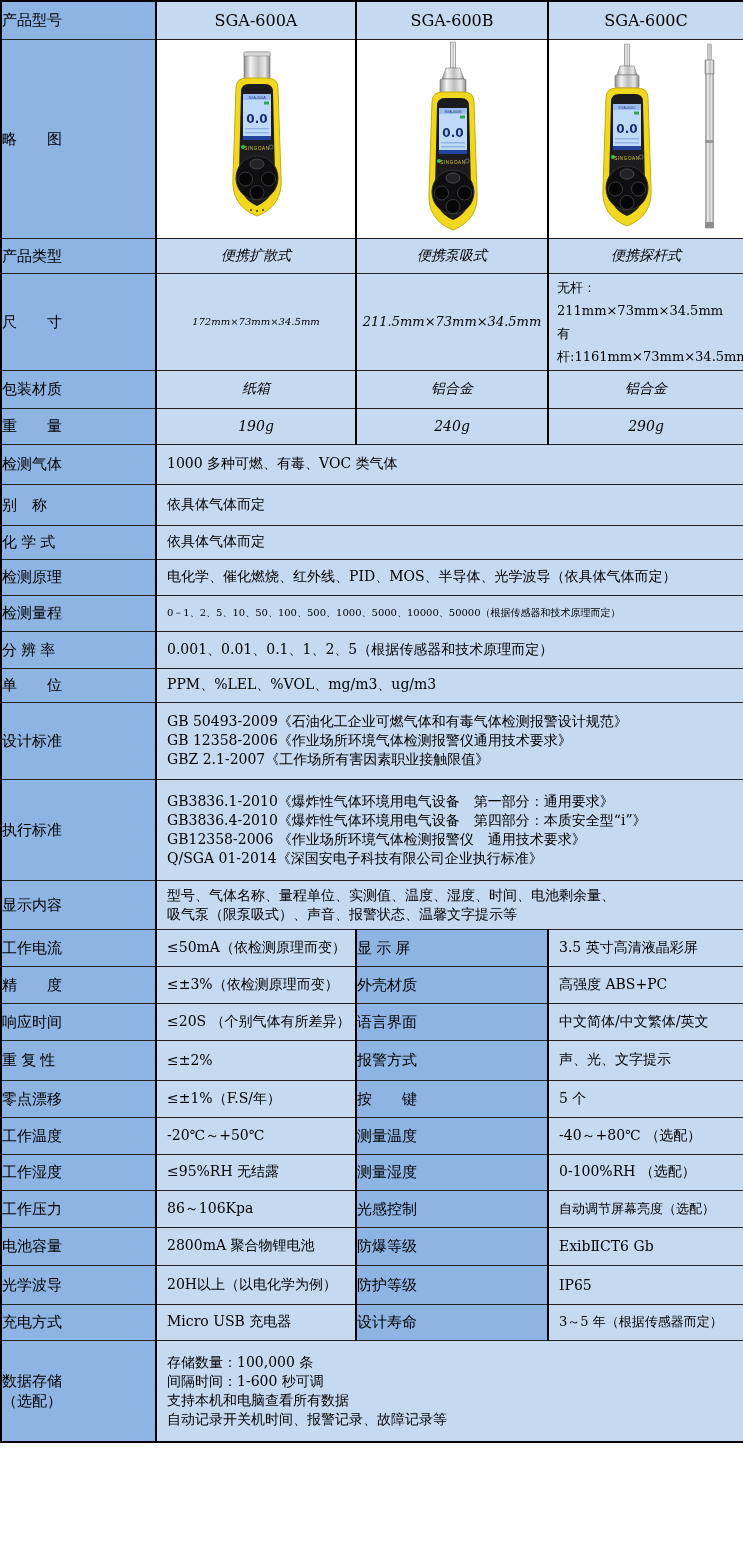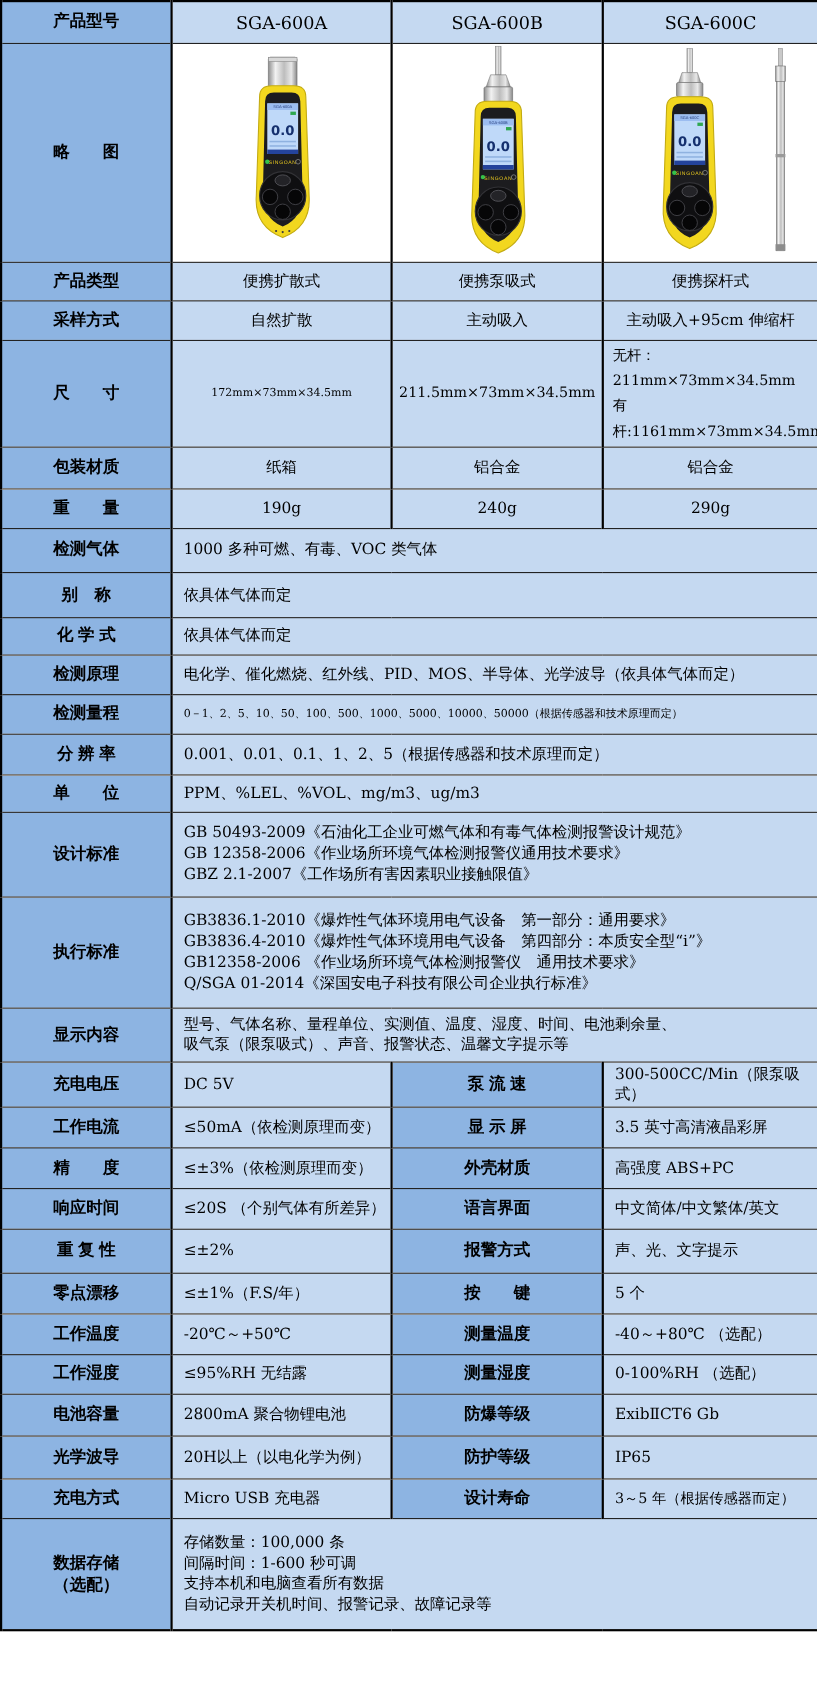--- a/index.html
+++ b/index.html
@@ -7,7 +7,7 @@
   table.spec{width:743px;table-layout:fixed;border-collapse:collapse;border:2px solid #000;}
   td{border-left:2px solid #000;border-right:2px solid #000;border-top:1px solid #222;border-bottom:1px solid #222;
      padding:0;overflow:hidden;vertical-align:middle;box-sizing:border-box;}
-  td.label{background:#8DB4E2;font-weight:bold;font-size:15px;text-align:center;line-height:20px;white-space:pre-line;}
+  td.label{background:#8DB4E2;font-weight:normal;font-size:15px;line-height:20px;white-space:pre-line;}
   td.val{background:#C5D9F1;font-size:14px;text-align:left;padding:2px 0 2px 10px;
          font-family:"DejaVu Serif","Liberation Serif",serif;}
   td.val.center{text-align:center;padding:2px 2px;}

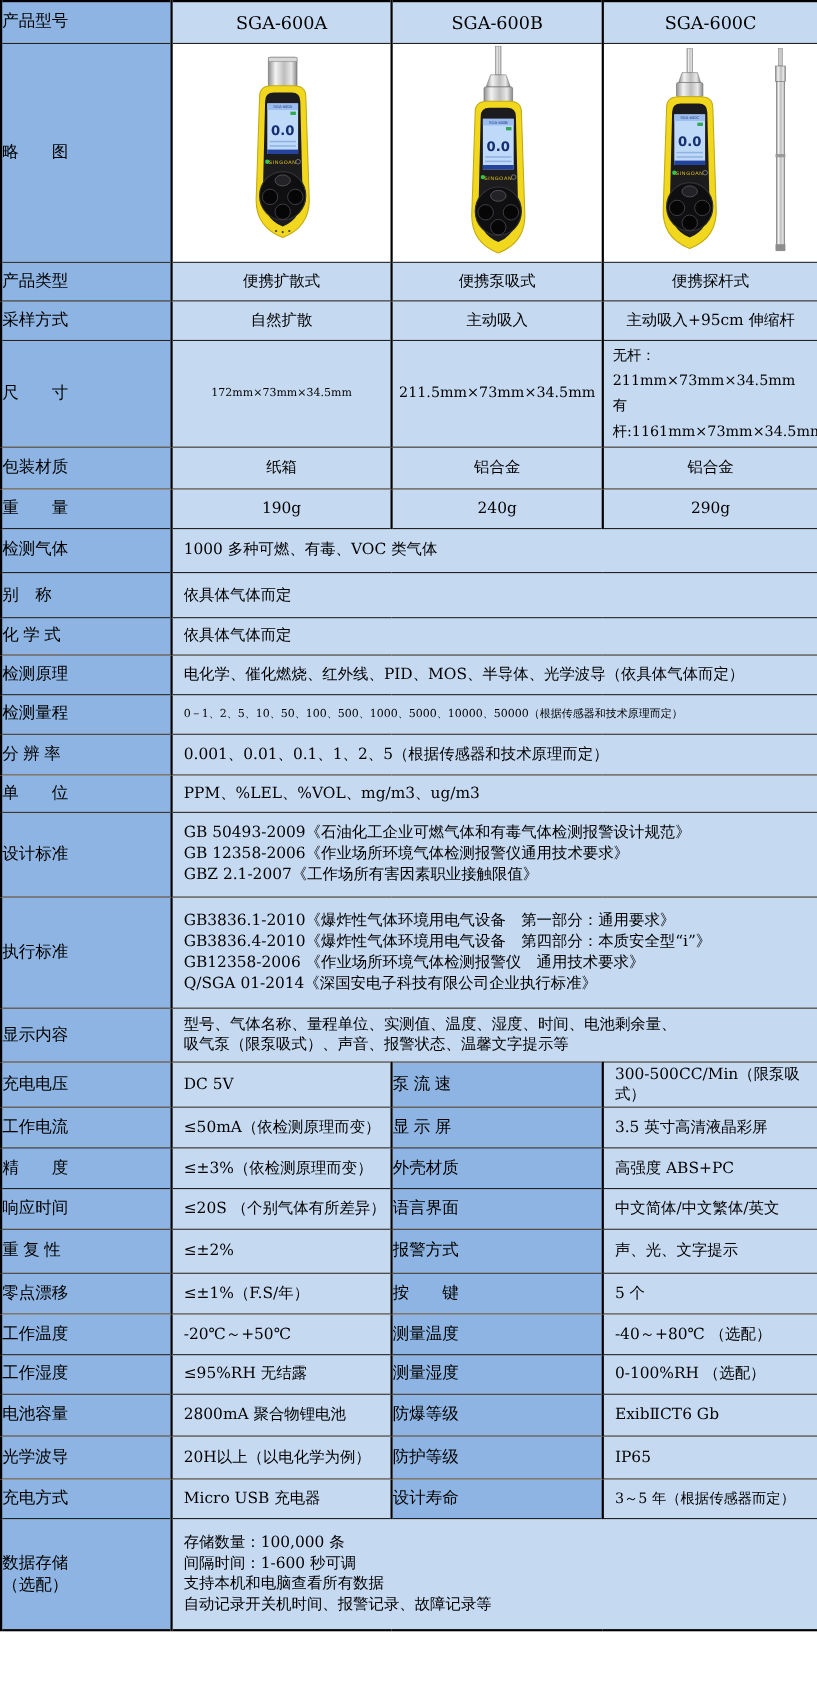--- a/index.html
+++ b/index.html
@@ -10,7 +10,7 @@
   td.label{background:#8DB4E2;font-weight:normal;font-size:15px;line-height:20px;white-space:pre-line;}
   td.val{background:#C5D9F1;font-size:14px;text-align:left;padding:2px 0 2px 10px;
          font-family:"DejaVu Serif","Liberation Serif",serif;}
-  td.val.center{text-align:center;padding:2px 2px;}
+  td.val.center{text-align:center;padding:2px 2px;font-style:italic;}
   td.model{background:#C5D9F1;font-size:16px;text-align:center;font-family:"DejaVu Serif","Liberation Serif",serif;}
   td.photo{background:#ffffff;text-align:center;padding:0;}
   td.multiline{white-space:pre-line;line-height:19px;}

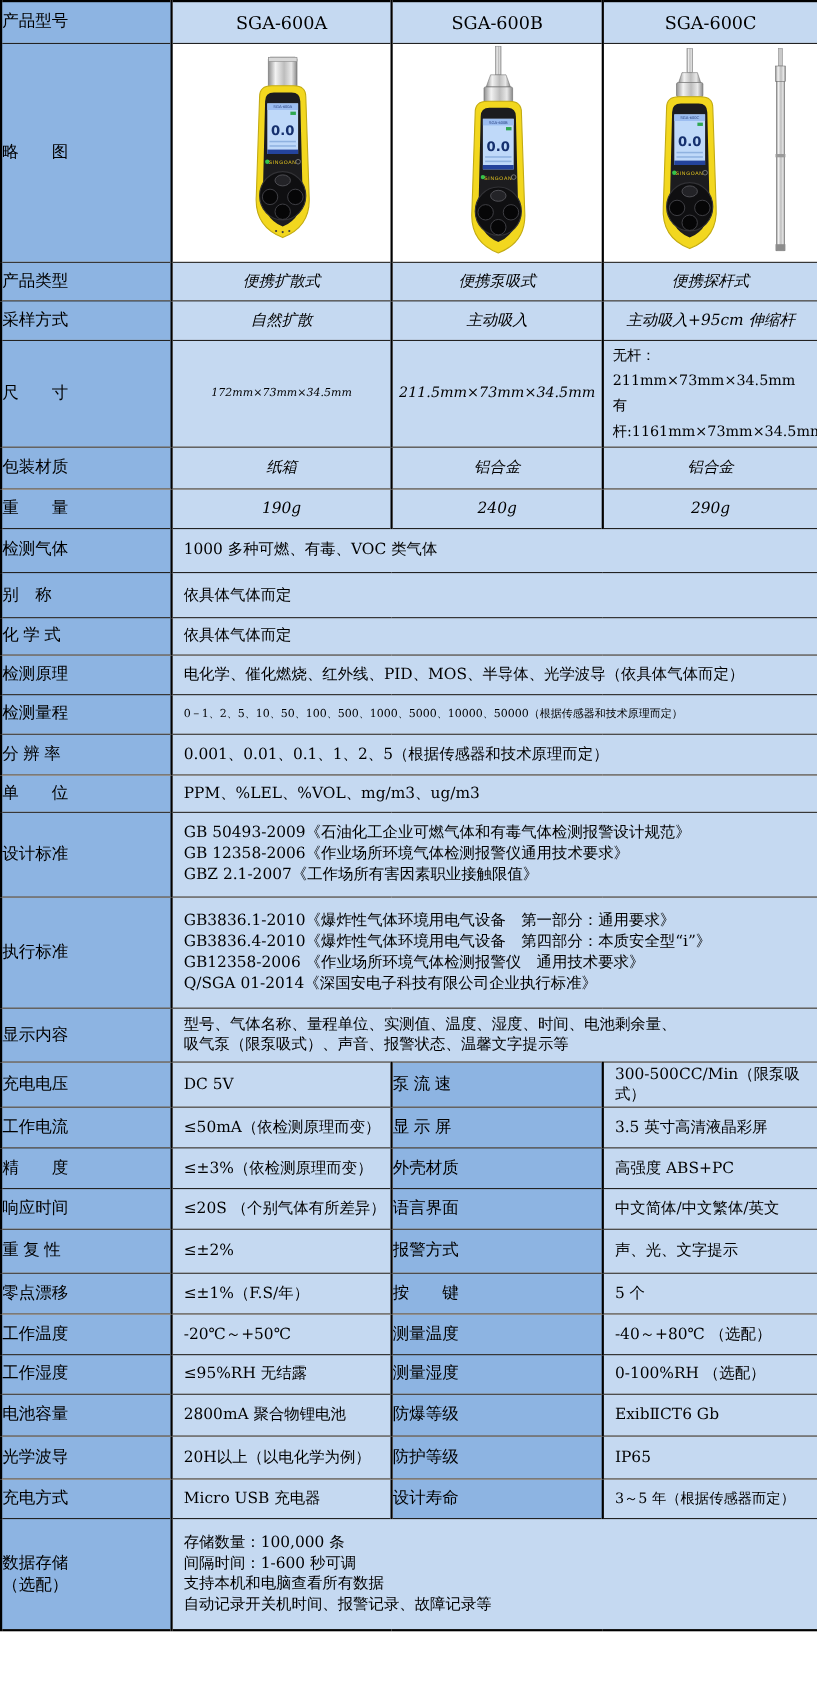--- a/index.html
+++ b/index.html
@@ -166,12 +166,6 @@
   <td class="val center">便携泵吸式</td>
   <td class="val center">便携探杆式</td>
 </tr>
-<tr style="height:36px">
-  <td class="label">采样方式</td>
-  <td class="val center">自然扩散</td>
-  <td class="val center">主动吸入</td>
-  <td class="val center">主动吸入+95cm 伸缩杆</td>
-</tr>
 <tr style="height:51px">
   <td class="label">尺　　寸</td>
   <td class="val center" style="font-size:10px">172mm×73mm×34.5mm</td>

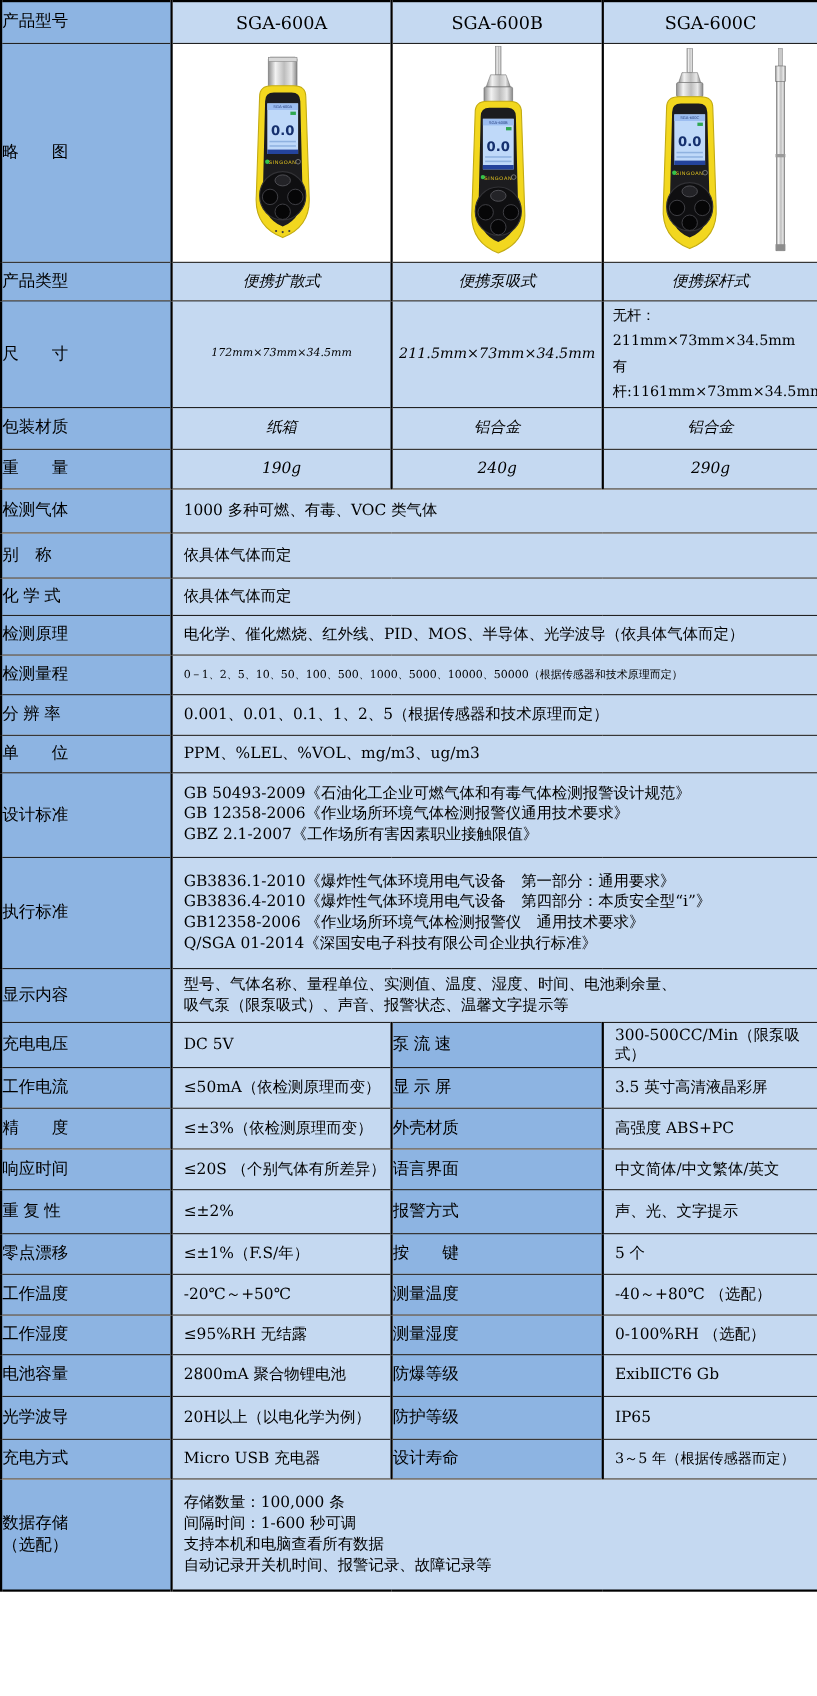--- a/index.html
+++ b/index.html
@@ -233,12 +233,6 @@
 吸气泵（限泵吸式）、声音、报警状态、温馨文字提示等</td>
 </tr>
 
-<tr style="height:36px">
-  <td class="label">充电电压</td>
-  <td class="val">DC 5V</td>
-  <td class="label">泵 流 速</td>
-  <td class="val">300-500CC/Min（限泵吸式）</td>
-</tr>
 <tr style="height:37px">
   <td class="label">工作电流</td>
   <td class="val">≤50mA（依检测原理而变）</td>

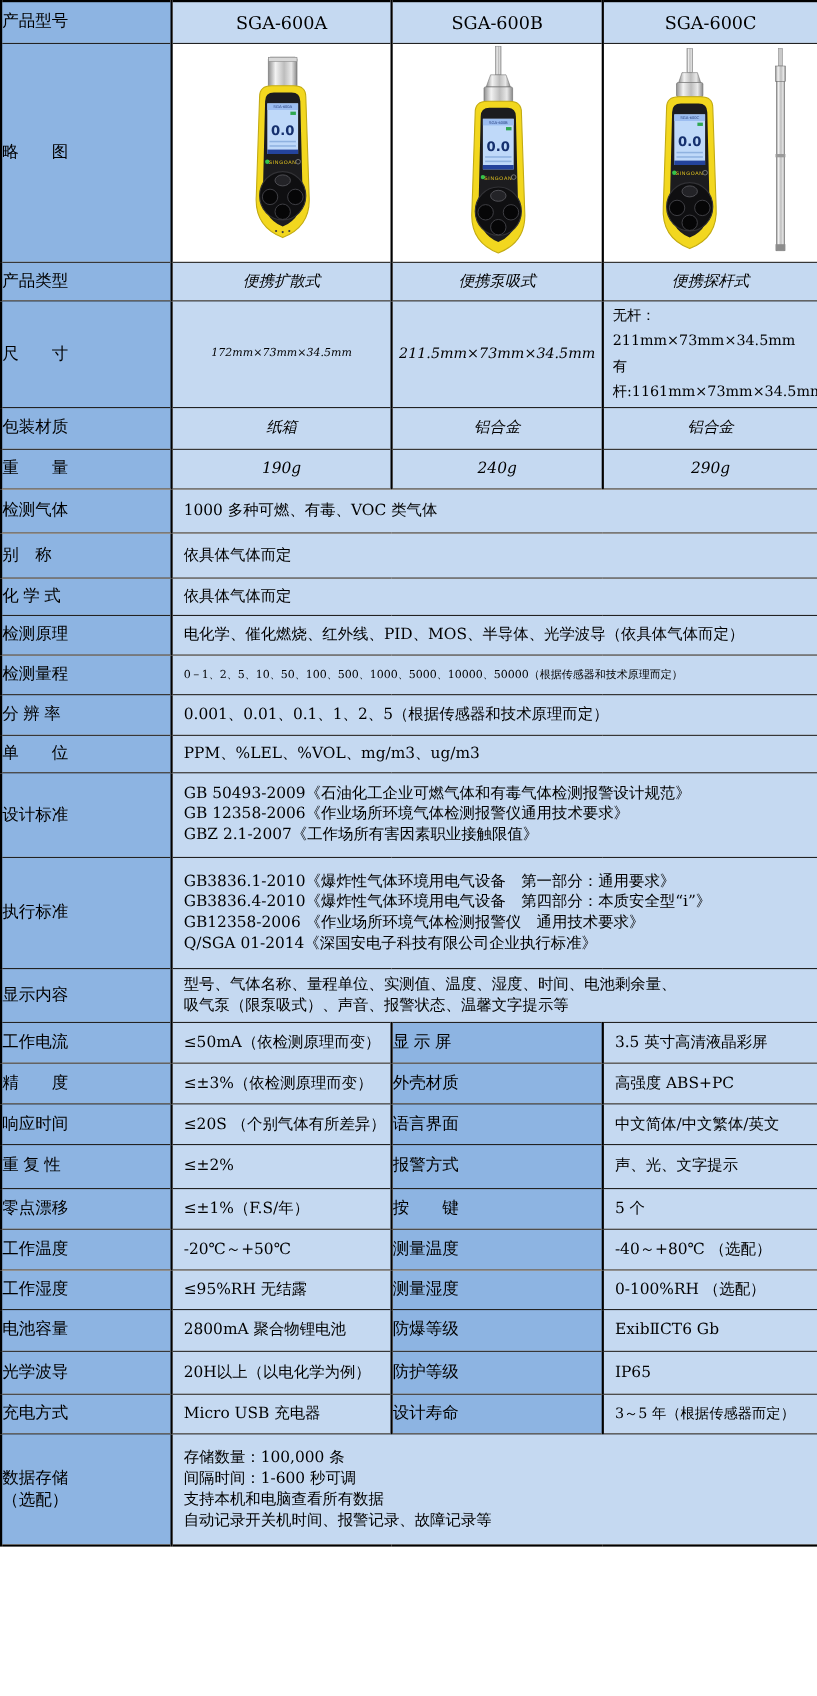--- a/index.html
+++ b/index.html
@@ -275,6 +275,12 @@
   <td class="label">测量湿度</td>
   <td class="val">0-100%RH （选配）</td>
 </tr>
+<tr style="height:37px">
+  <td class="label">工作压力</td>
+  <td class="val">86～106Kpa</td>
+  <td class="label">光感控制</td>
+  <td class="val" style="font-size:13px">自动调节屏幕亮度（选配）</td>
+</tr>
 <tr style="height:38px">
   <td class="label">电池容量</td>
   <td class="val">2800mA 聚合物锂电池</td>

